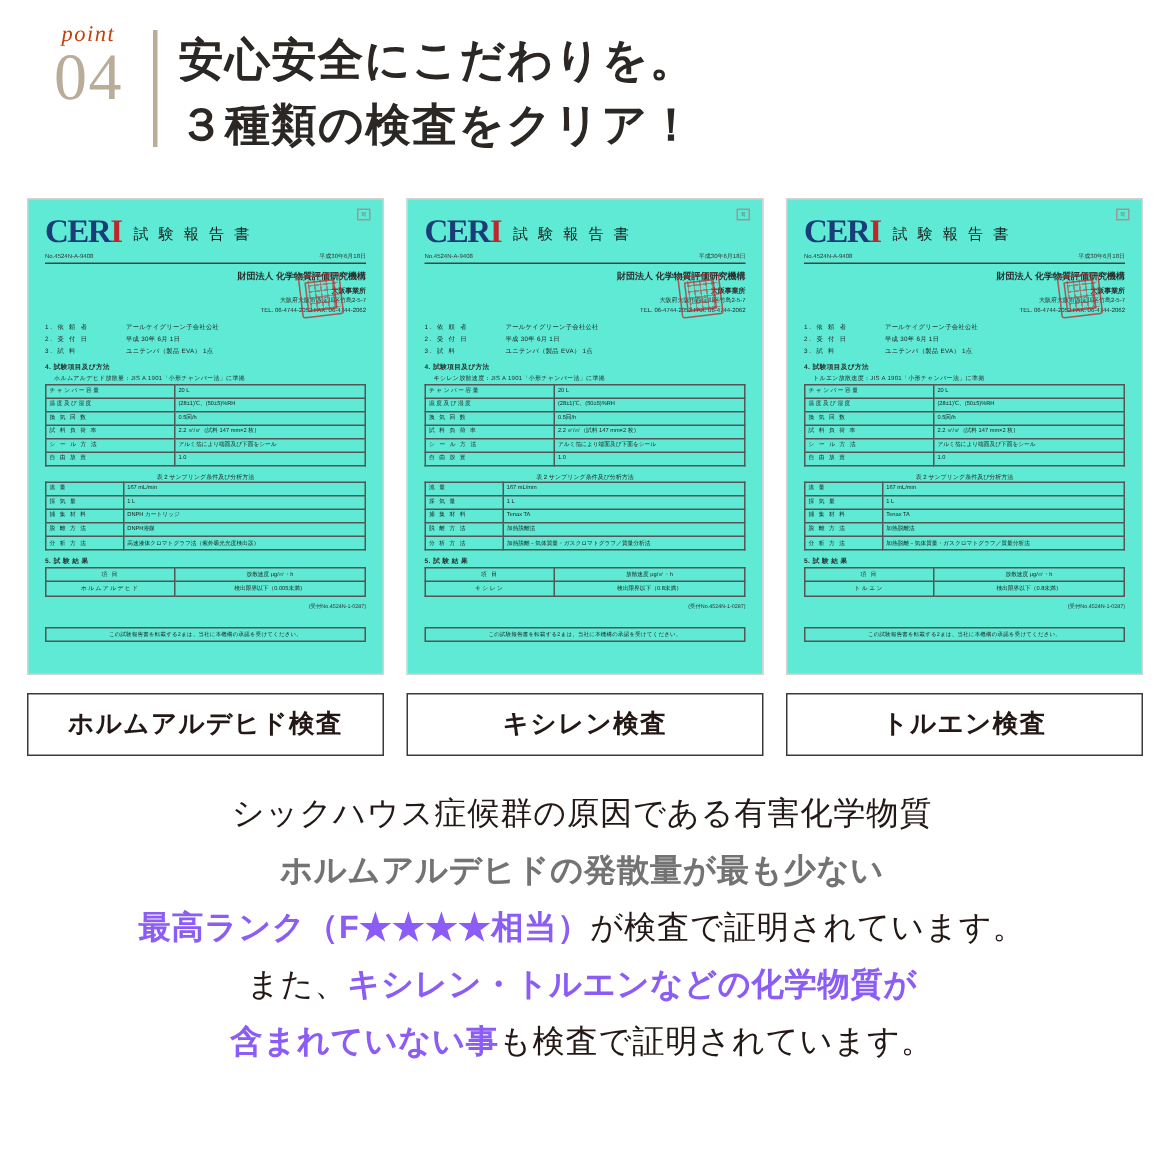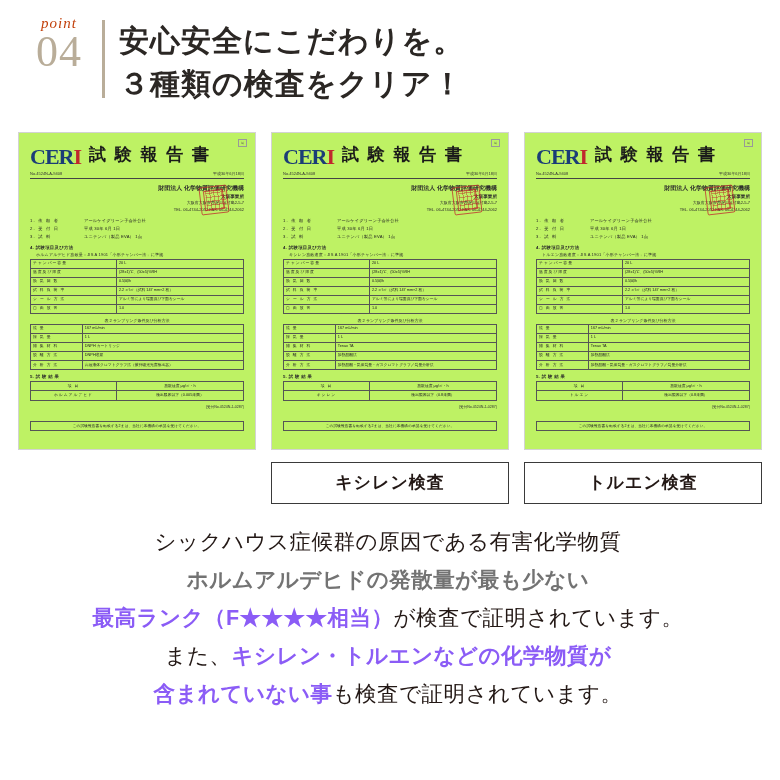--- a/index.html
+++ b/index.html
@@ -85,7 +85,7 @@
     position: relative;
     width: 238px;
     height: 318px;
-    background: #bef264;
+    background: #5eead4;
     border: 1px solid #d3d3d3;
     box-sizing: border-box;
     padding: 10px 11px 8px 11px;

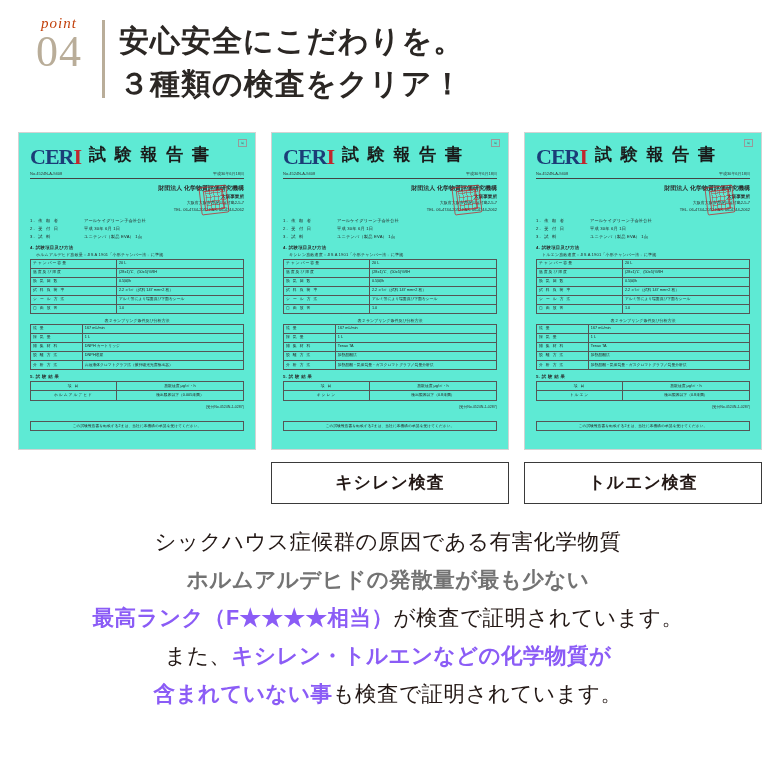--- a/index.html
+++ b/index.html
@@ -121,8 +121,8 @@
     color: #c0272d;
   }
   .doc-title {
-    font-size: 17px;
-    font-weight: 700;
+    font-size: 10px;
+    font-weight: 400;
     letter-spacing: 2px;
     color: #1a1a1a;
     padding-bottom: 2px;

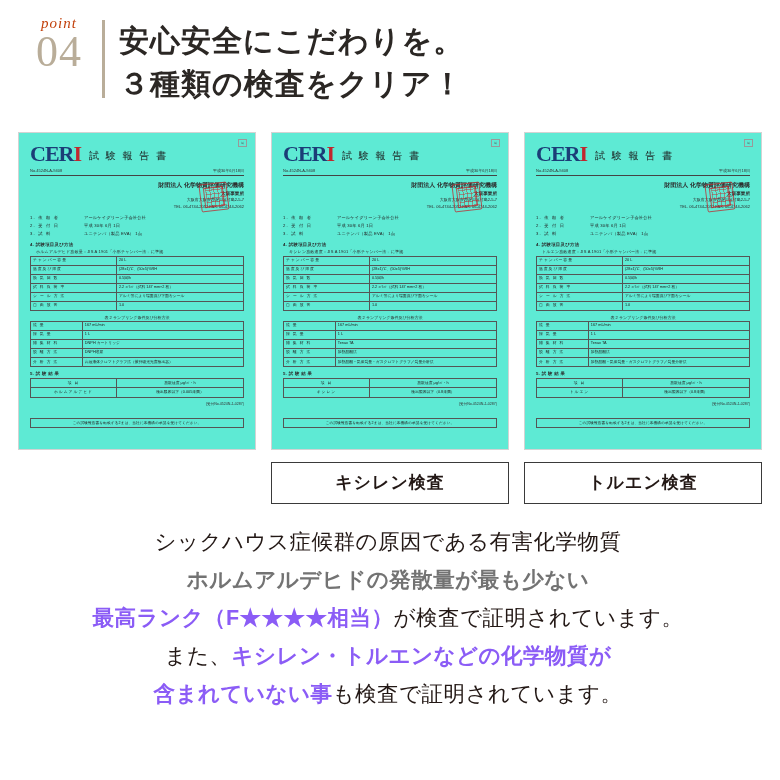--- a/index.html
+++ b/index.html
@@ -427,6 +427,7 @@
         <div class="doc-spacer"></div>
         <div class="doc-bottom-box">この試験報告書を転載する2まは、当社に本機構の承認を受けてください。</div>
       </div>
+      <div class="cert-caption">ホルムアルデヒド検査</div>
     </div>
 
     <div class="cert">

